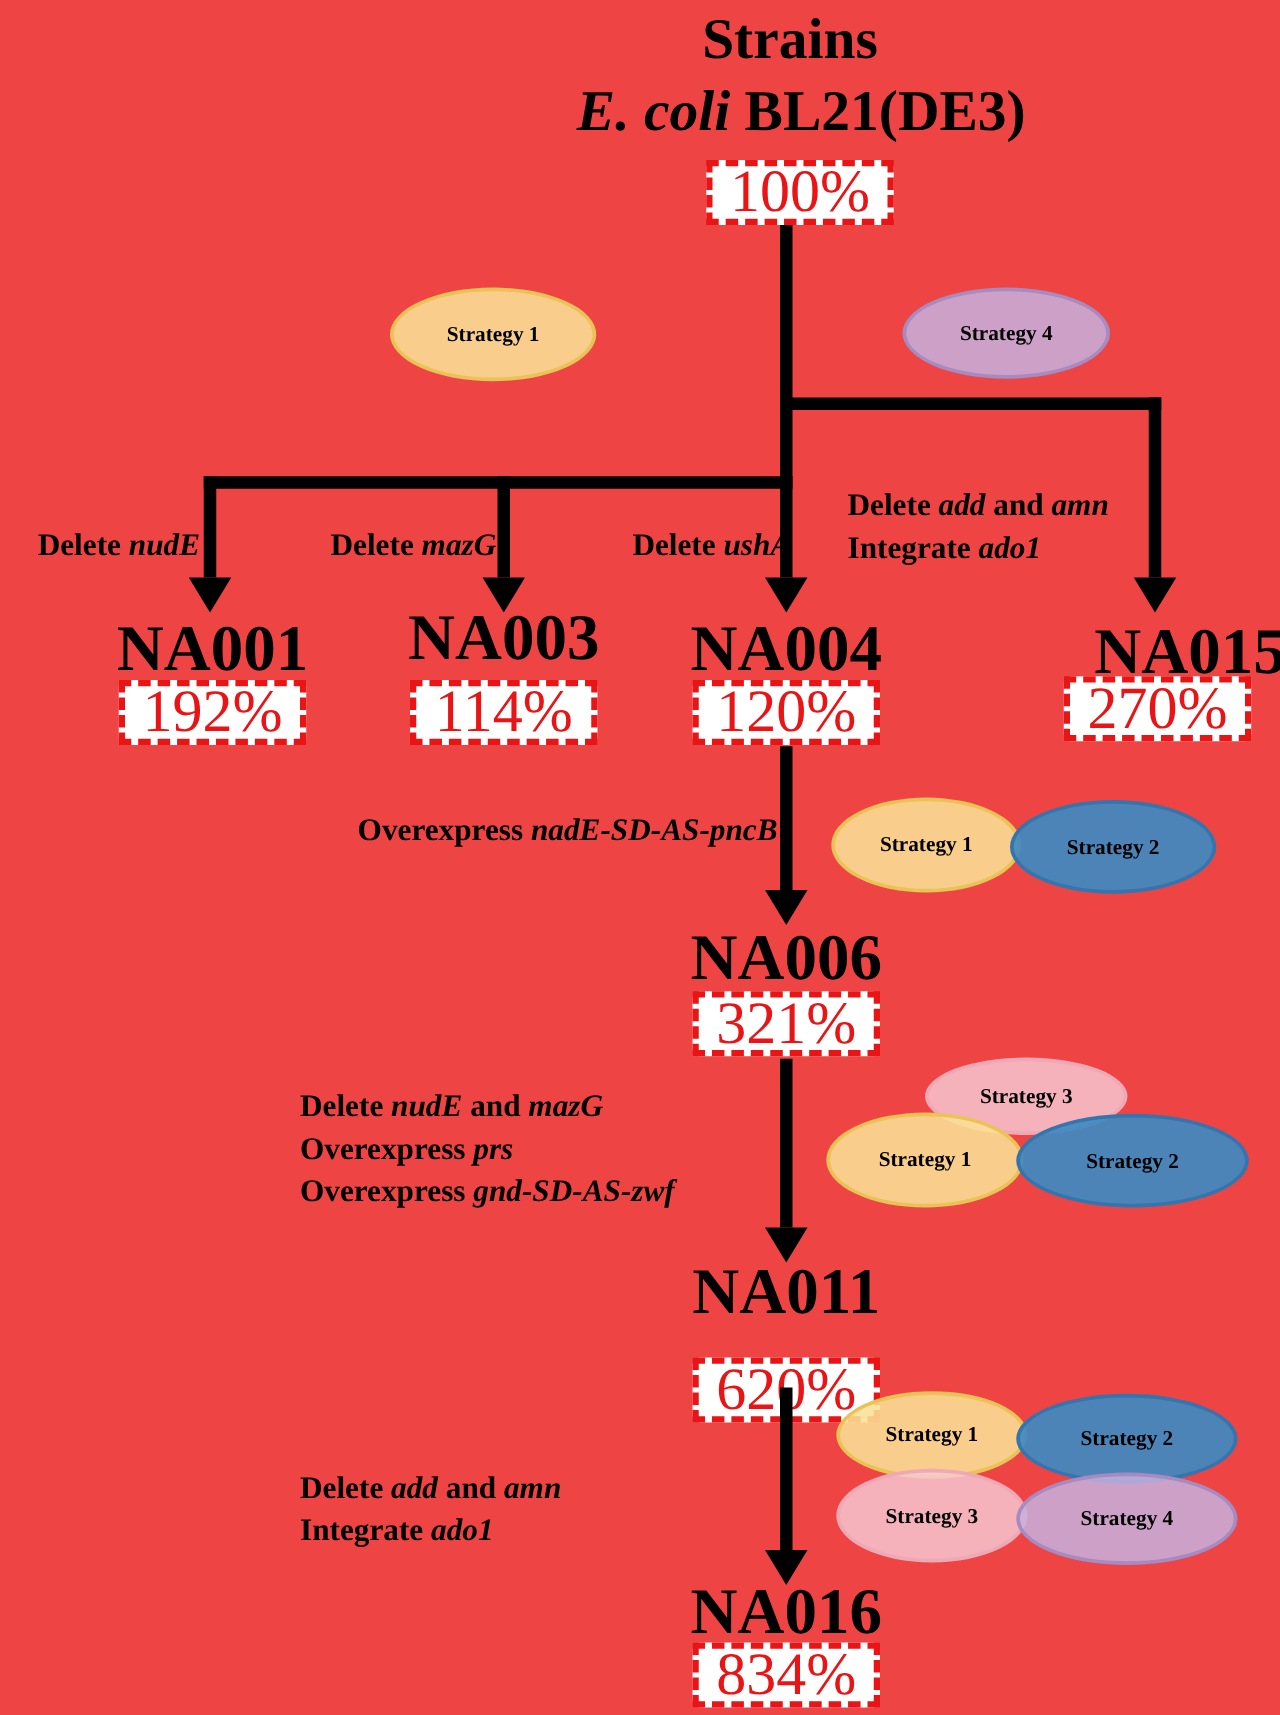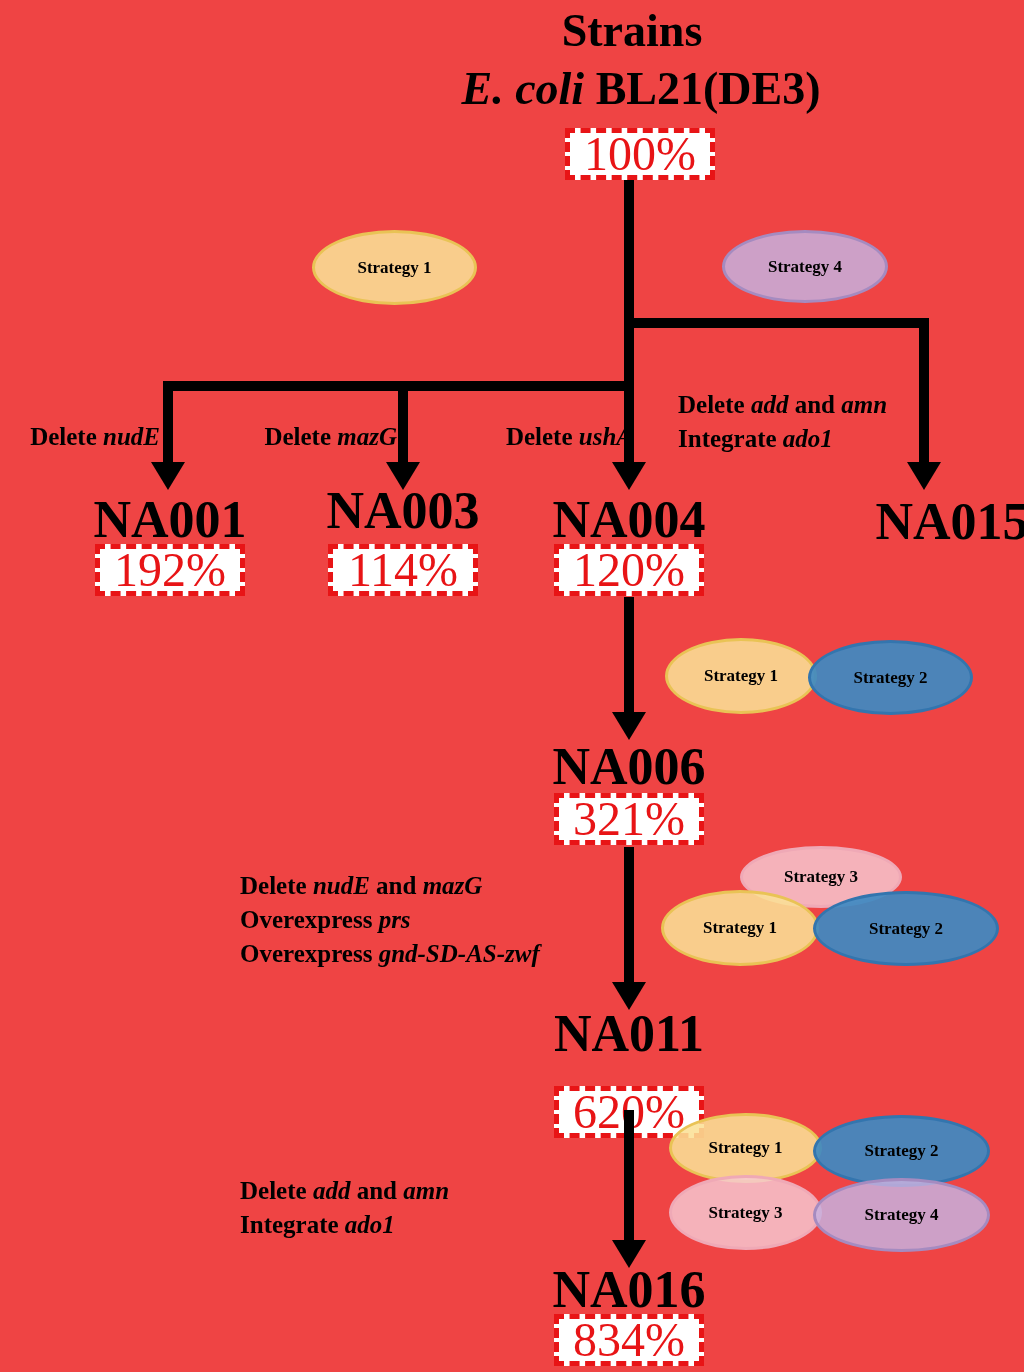--- a/index.html
+++ b/index.html
@@ -97,6 +97,9 @@
     <span>120%</span>
   </div>
   <div class="strain-name" style="left:952px;top:496px;">NA015</div>
+  <div class="pct-box" style="left:926px;top:541px;">
+    <span>270%</span>
+  </div>
 
   <div class="vline" style="left:624px;top:597px;height:115px;"></div>
   <div class="arrowhead" style="left:612px;top:712px;"></div>

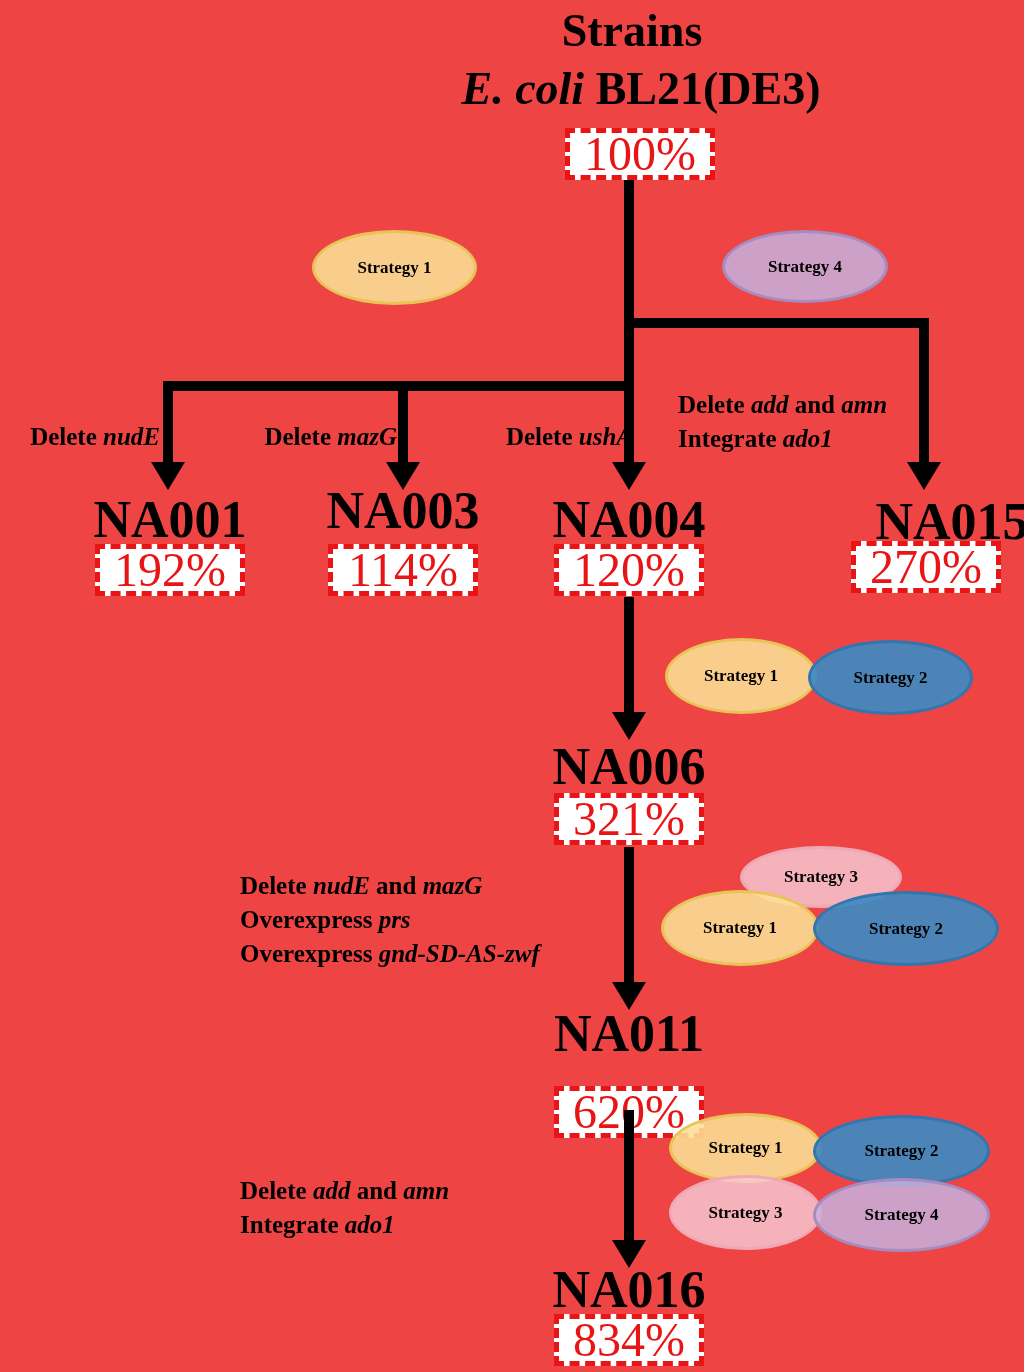--- a/index.html
+++ b/index.html
@@ -103,6 +103,9 @@
 
   <div class="vline" style="left:624px;top:597px;height:115px;"></div>
   <div class="arrowhead" style="left:612px;top:712px;"></div>
+  <div class="elabel right" style="right:402px;top:648px;">
+    <span>Overexpress </span><span class="it">nadE-SD-AS-pncB</span>
+  </div>
   <div class="ellipse s1" style="left:665px;top:638px;width:152px;height:76px;">
     <span>Strategy 1</span>
   </div>

